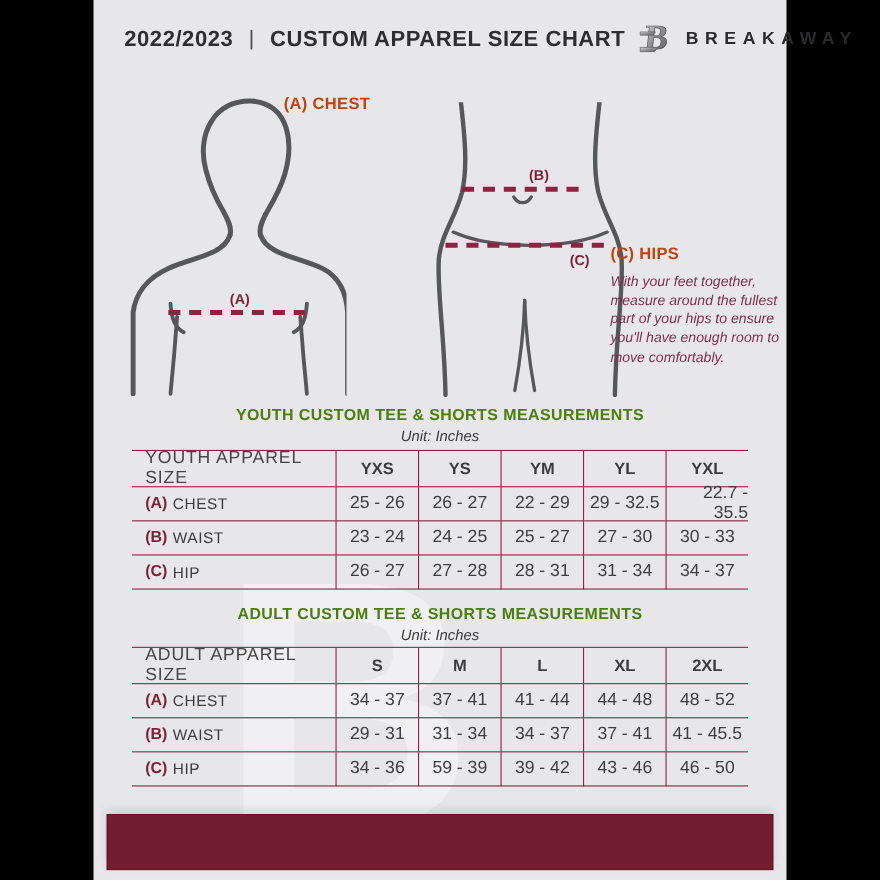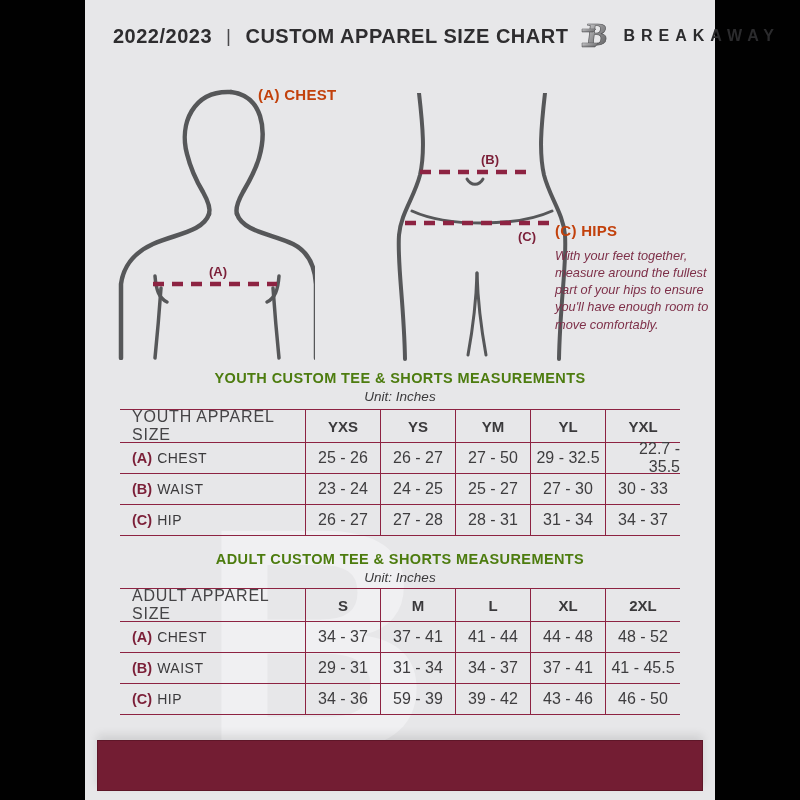--- a/index.html
+++ b/index.html
@@ -164,7 +164,7 @@
           <span class="cell-val">26 - 27</span>
         </div>
       <div class="cell val">
-          <span class="cell-val">27 - 50</span>
+          <span class="cell-val">22 - 29</span>
         </div>
       <div class="cell val">
           <span class="cell-val">29 - 32.5</span>

